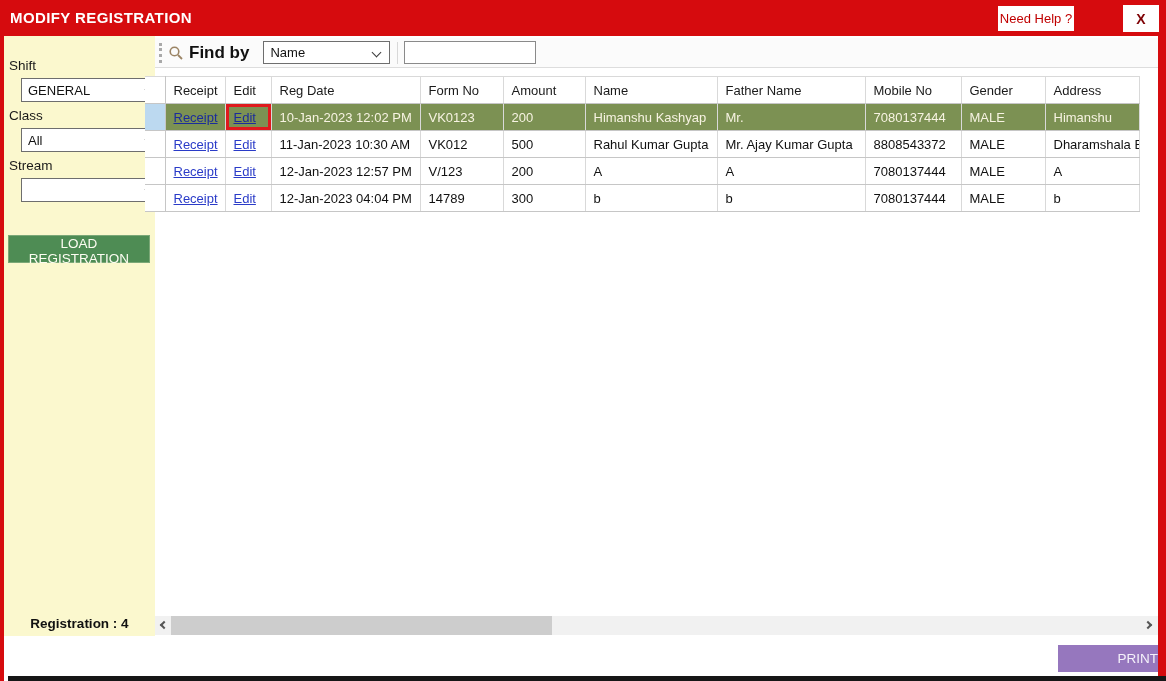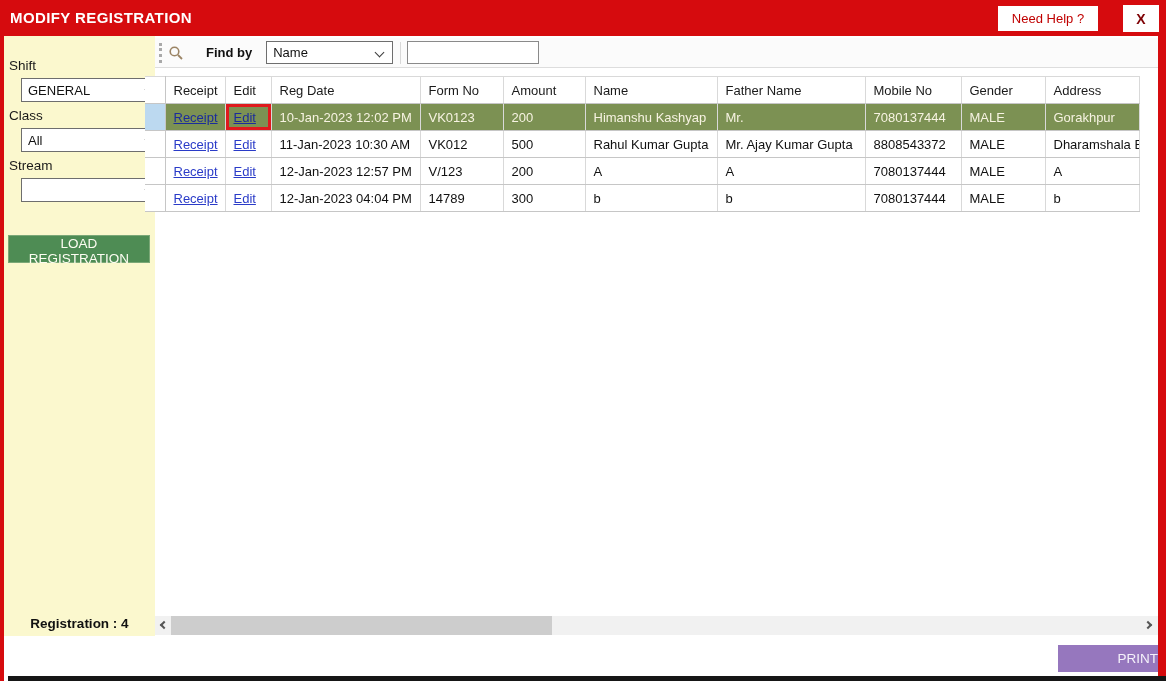--- a/index.html
+++ b/index.html
@@ -11,7 +11,7 @@
               background:var(--titlebar-red,#D60B0E); }
   .title { position:absolute; left:10px; top:9px; color:#fff; font-weight:bold;
            font-size:15px; letter-spacing:.4px; }
-  .need-help { position:absolute; left:998px; top:6px; width:100px; height:25px;
+  .need-help { position:absolute; left:998px; top:6px; width:76px; height:25px;
                background:#fff; color:var(--help-text-red,#C00000); font-size:13px;
                border:none; cursor:pointer; }
   .close-btn { position:absolute; left:1123px; top:5px; width:36px; height:27px;

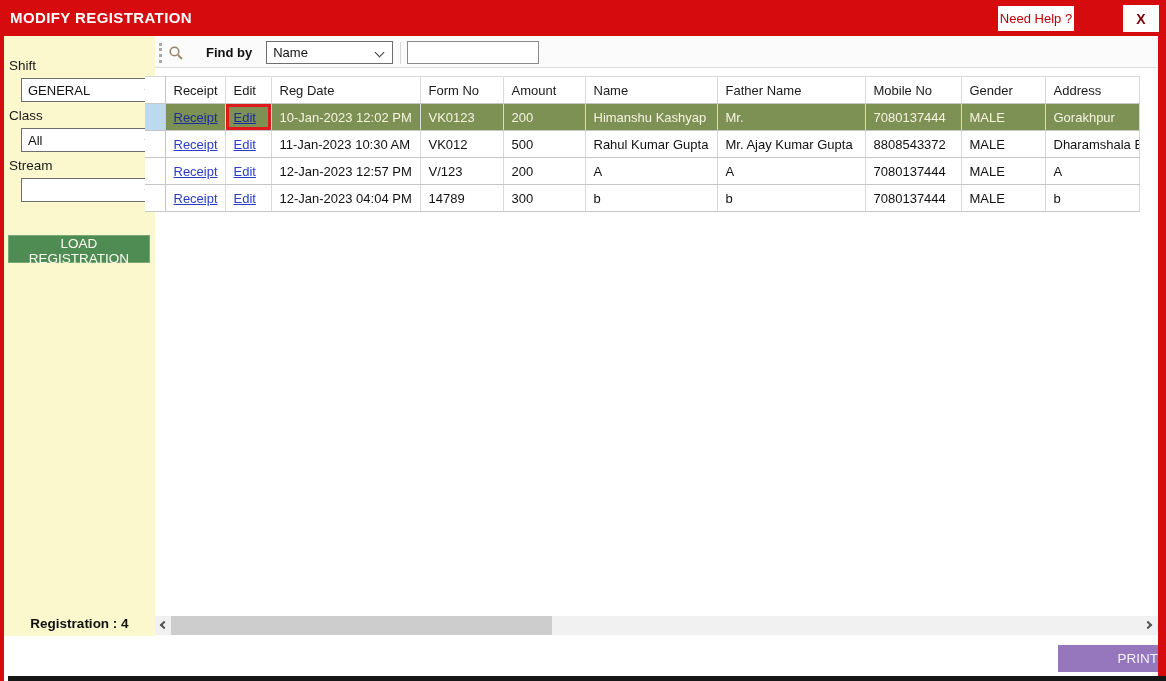--- a/index.html
+++ b/index.html
@@ -46,7 +46,7 @@
              display:flex; align-items:center; }
   .grip { width:0; height:20px; margin-left:4px; border-left:3px dotted #A9A9A9; cursor:grab; }
   .search-icon { margin-left:6px; }
-  .findby { font-weight:bold; font-size:13px; margin-left:22px; color:#111; }
+  .findby { font-weight:bold; font-size:17px; margin-left:5px; color:#111; }
   .toolbar-combo { margin-left:14px; width:127px; height:23px; }
   .toolbar-sep { width:1px; height:22px; background:#D8D8D8; margin-left:7px; }
   .search-input { margin-left:6px; width:132px; height:23px; border:1px solid #8A8A8A;

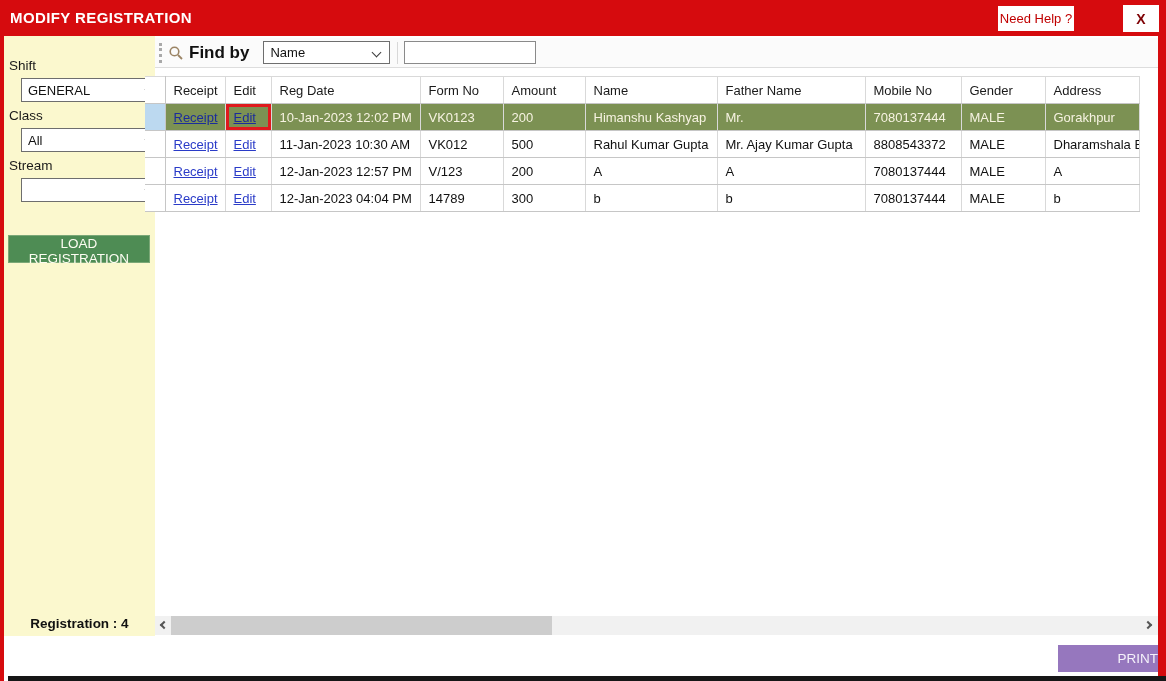--- a/index.html
+++ b/index.html
@@ -178,7 +178,7 @@
             <td>Mr.</td>
             <td>7080137444</td>
             <td>MALE</td>
-            <td>Gorakhpur</td>
+            <td>Himanshu</td>
           </tr>
           <tr>
             <td class="rowhdr"></td>

